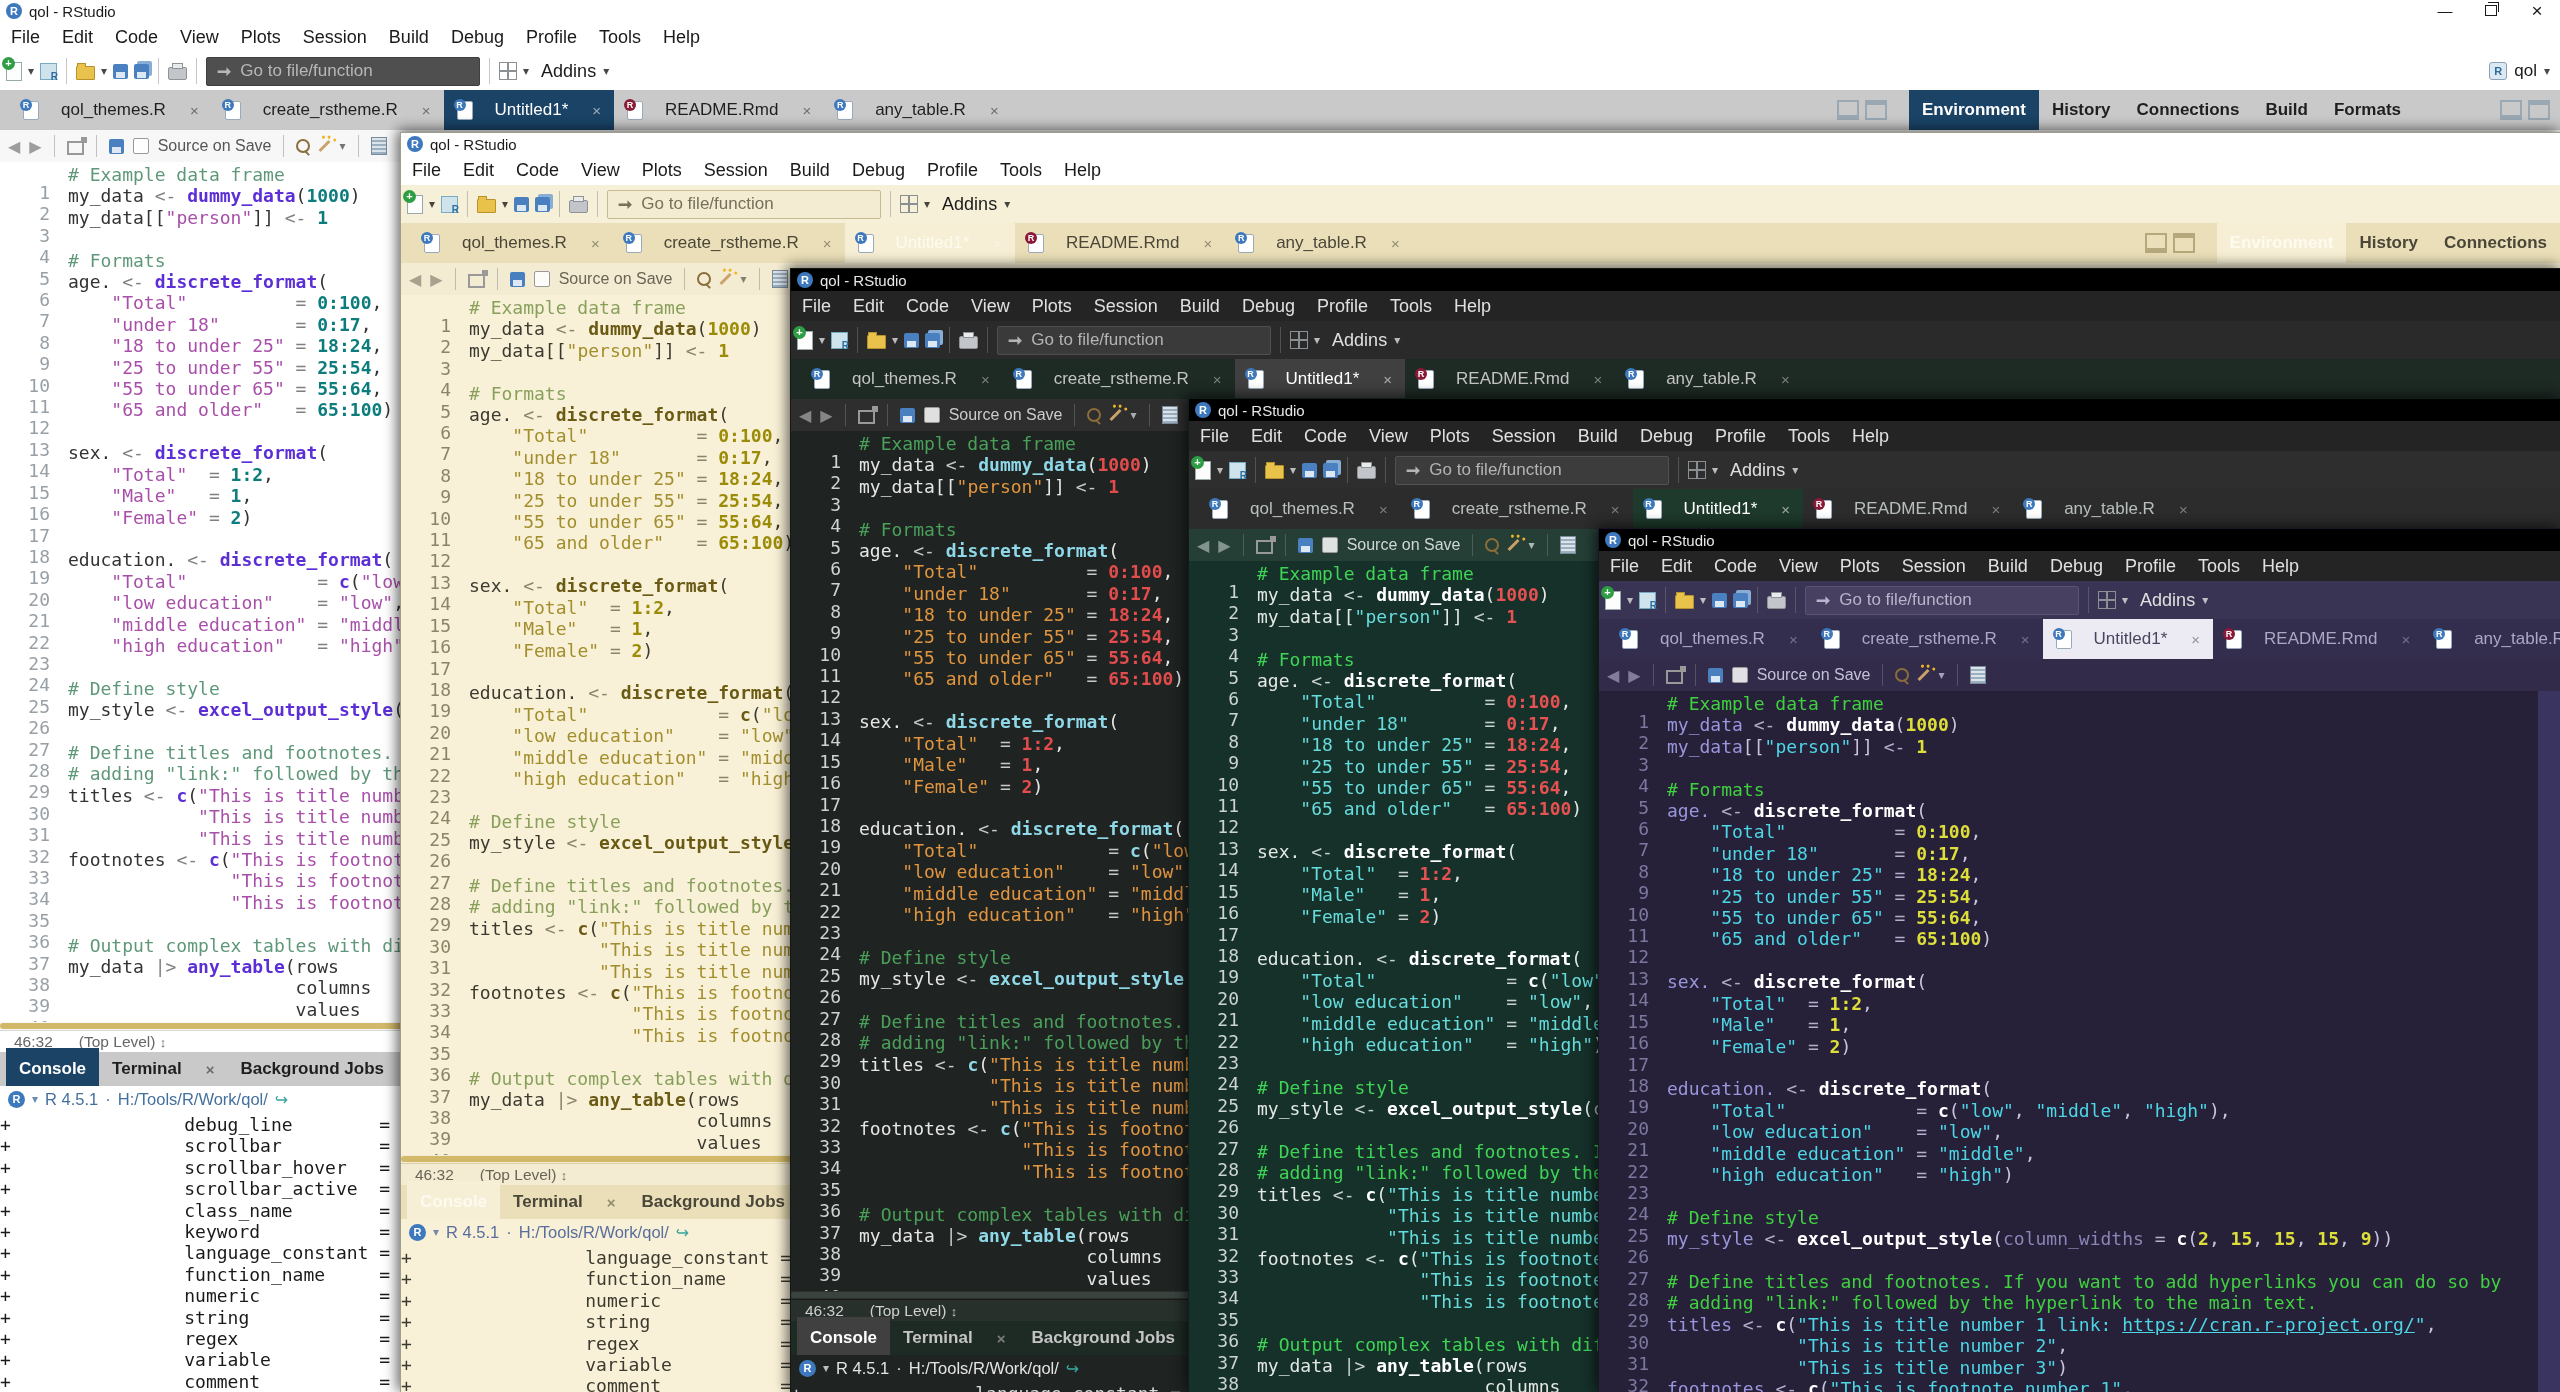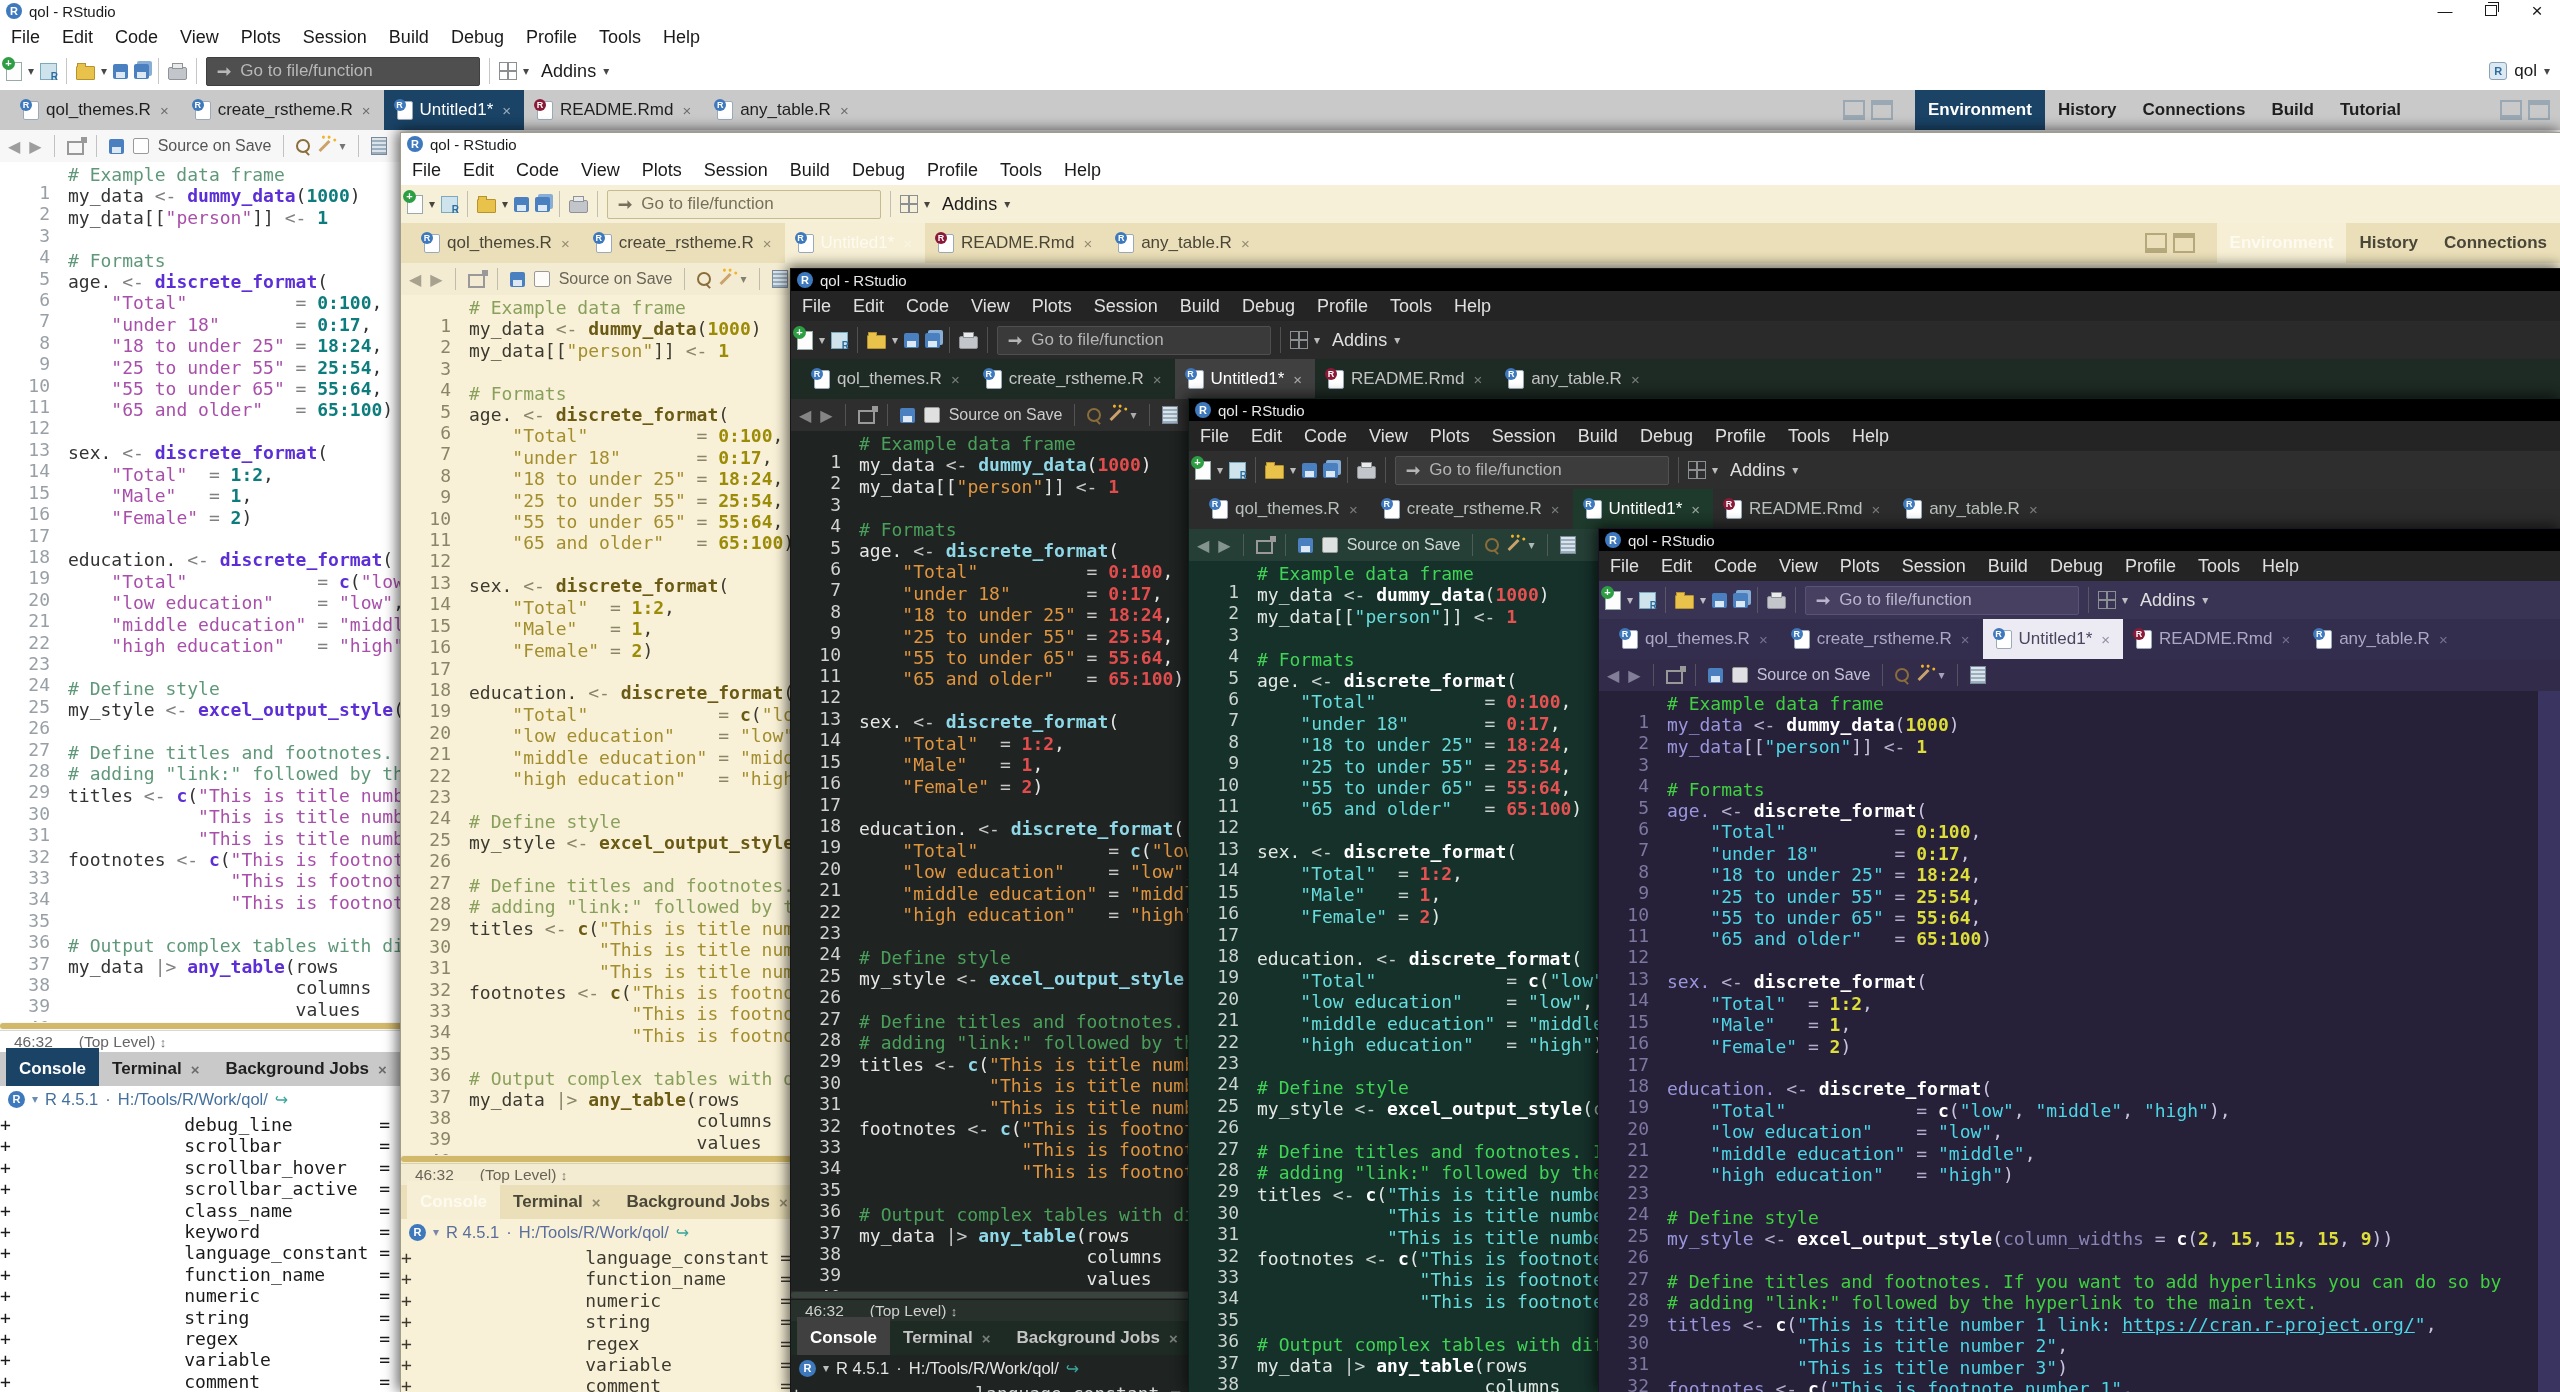--- a/index.html
+++ b/index.html
@@ -14,7 +14,7 @@
   .toolbar{top:52px;height:38px;gap:6px;padding-left:6px;}
   .tabrow{top:90px;height:40px;padding-left:10px;overflow:hidden;}
   .wc{width:46px;text-align:center;font-size:15px;line-height:22px;}
-  .ftab,.etab,.ctab{display:flex;align-items:center;gap:7px;padding:4px 13px;height:100%;font-size:17px;white-space:nowrap;}
+  .ftab,.etab,.ctab{display:flex;align-items:center;gap:22px;padding:4px 13px;height:100%;font-size:17px;white-space:nowrap;}
   .tclose{font-size:15px;opacity:.55;margin-left:2px;}
   .edtb{top:130px;height:32px;gap:9px;padding-left:8px;font-size:16px;border-bottom:1px solid rgba(0,0,0,.18);}
   .codewrap{position:absolute;top:162px;left:0;right:0;height:860px;overflow:hidden;}

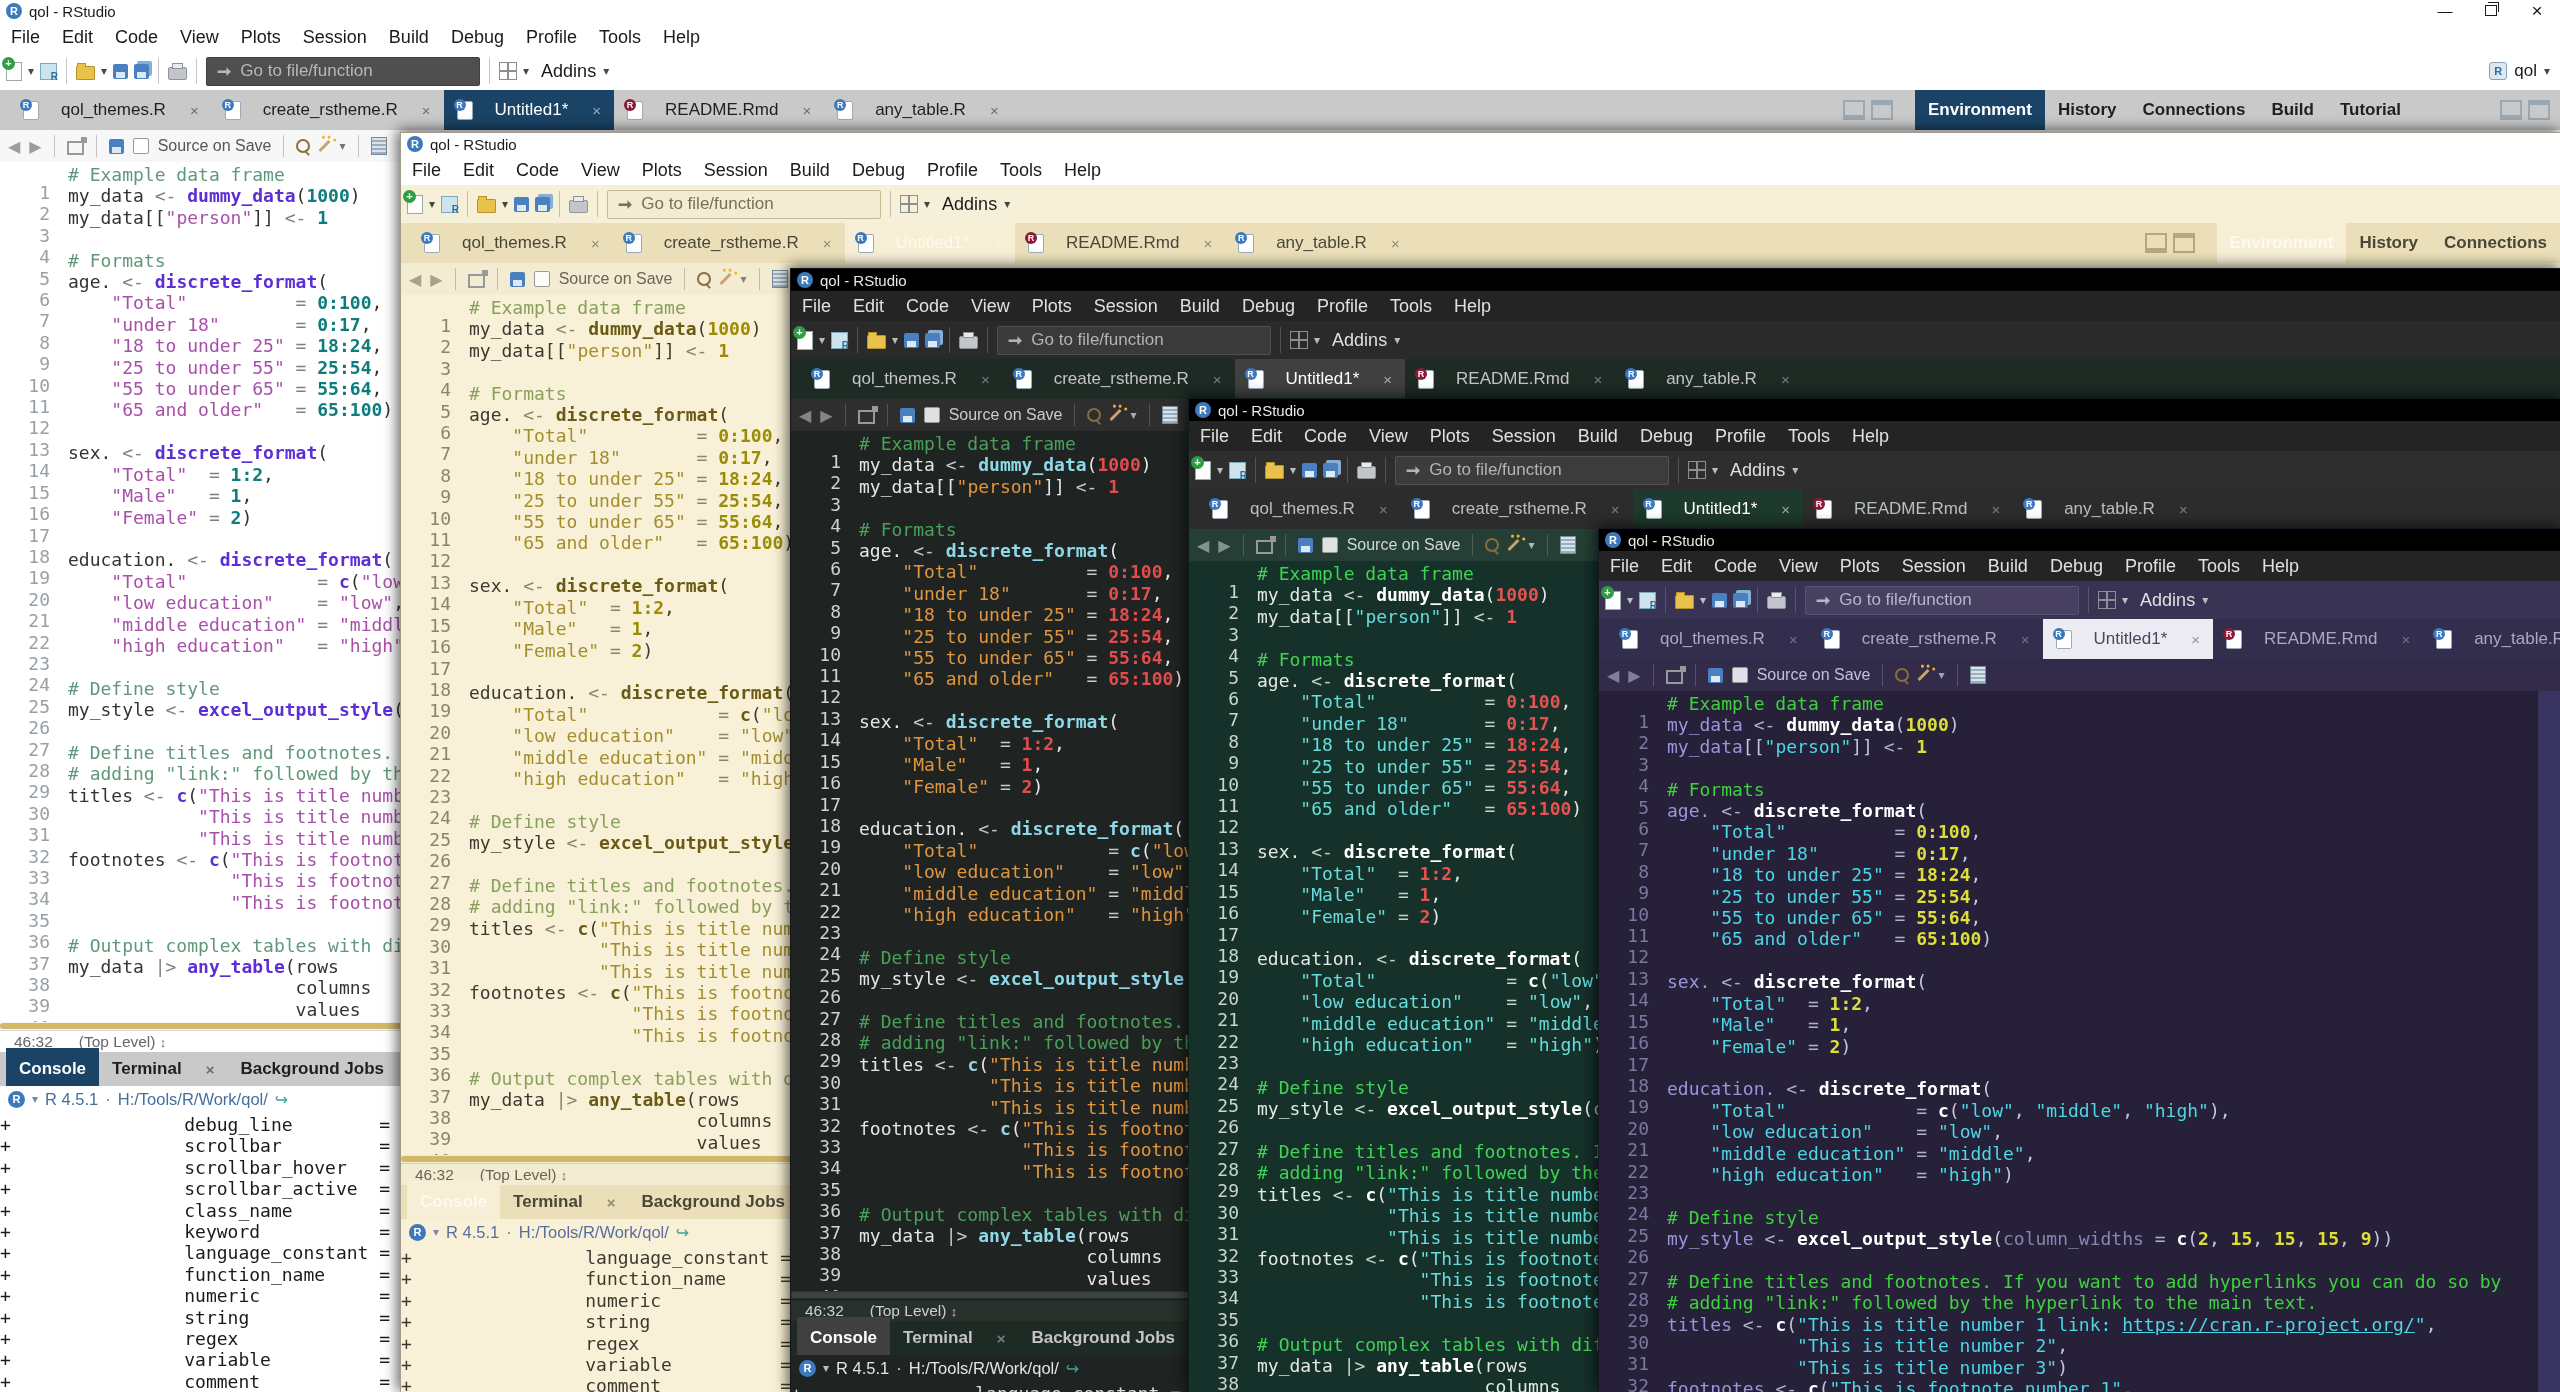--- a/index.html
+++ b/index.html
@@ -163,7 +163,7 @@
         <div class="etab" style="font-weight:bold;">History</div>
         <div class="etab" style="font-weight:bold;">Connections</div>
         <div class="etab" style="font-weight:bold;">Build</div>
-        <div class="etab" style="font-weight:bold;">Tutorial</div>
+        <div class="etab" style="font-weight:bold;">Formats</div>
         <span class="pico" style="margin-left:86px;"></span>
         <span class="pico pico2" style="margin-right:10px;"></span>
       </div>

